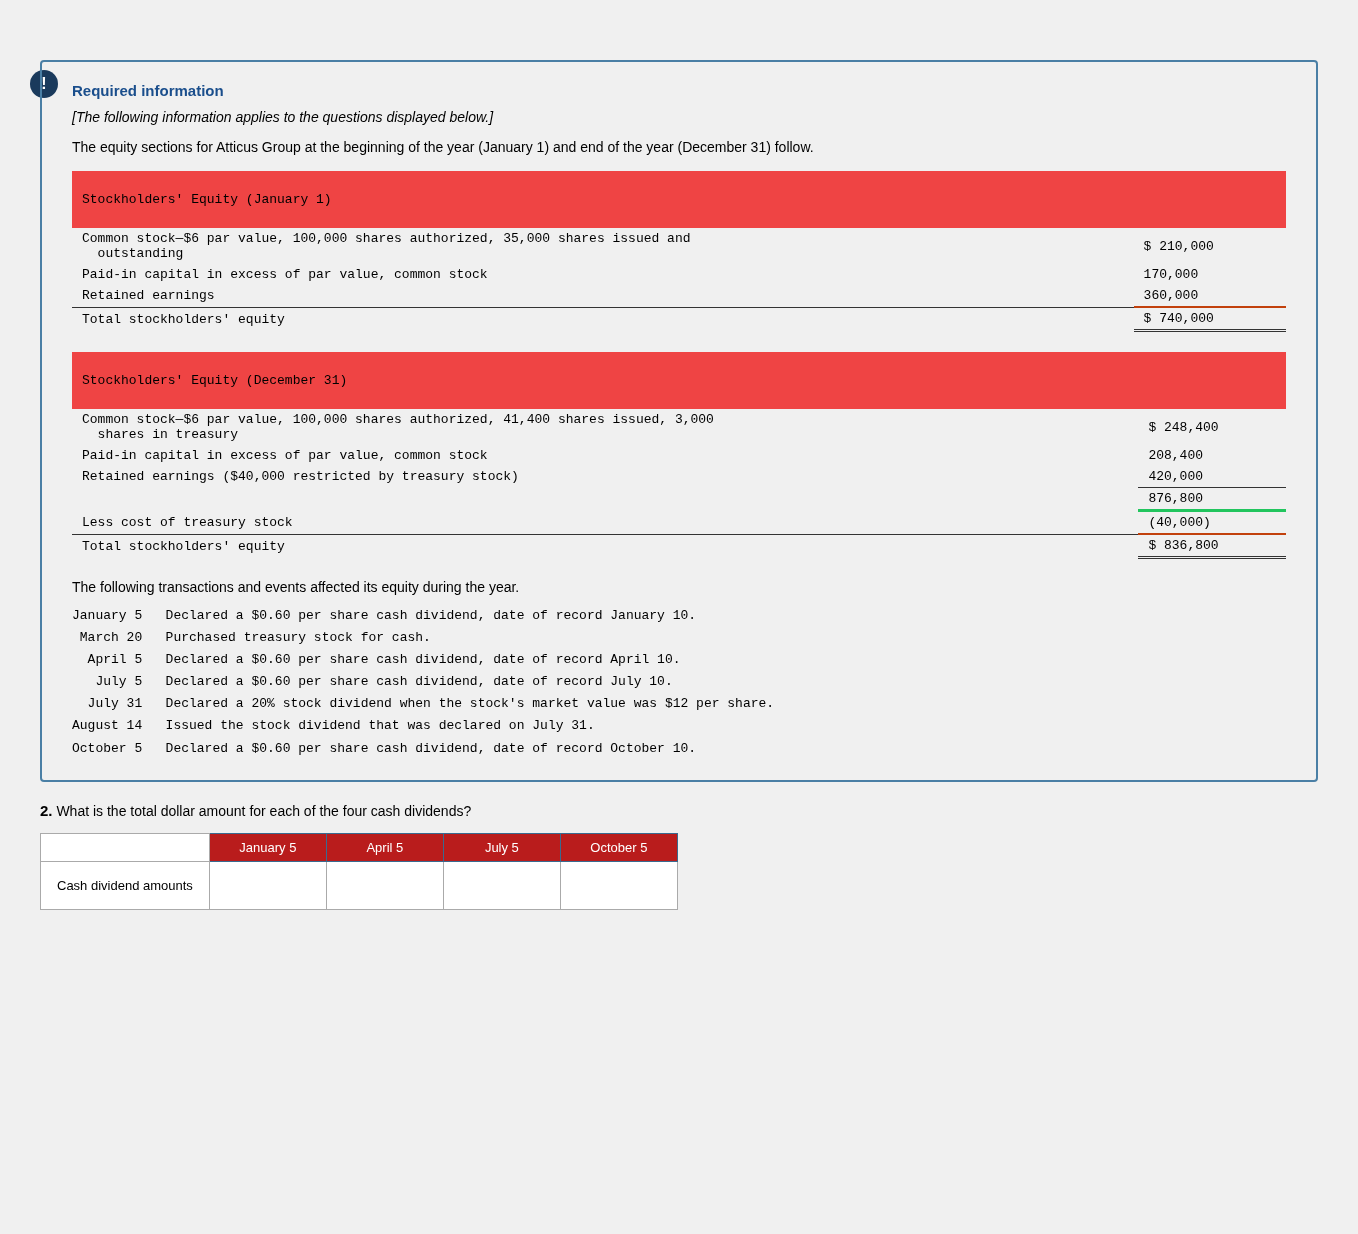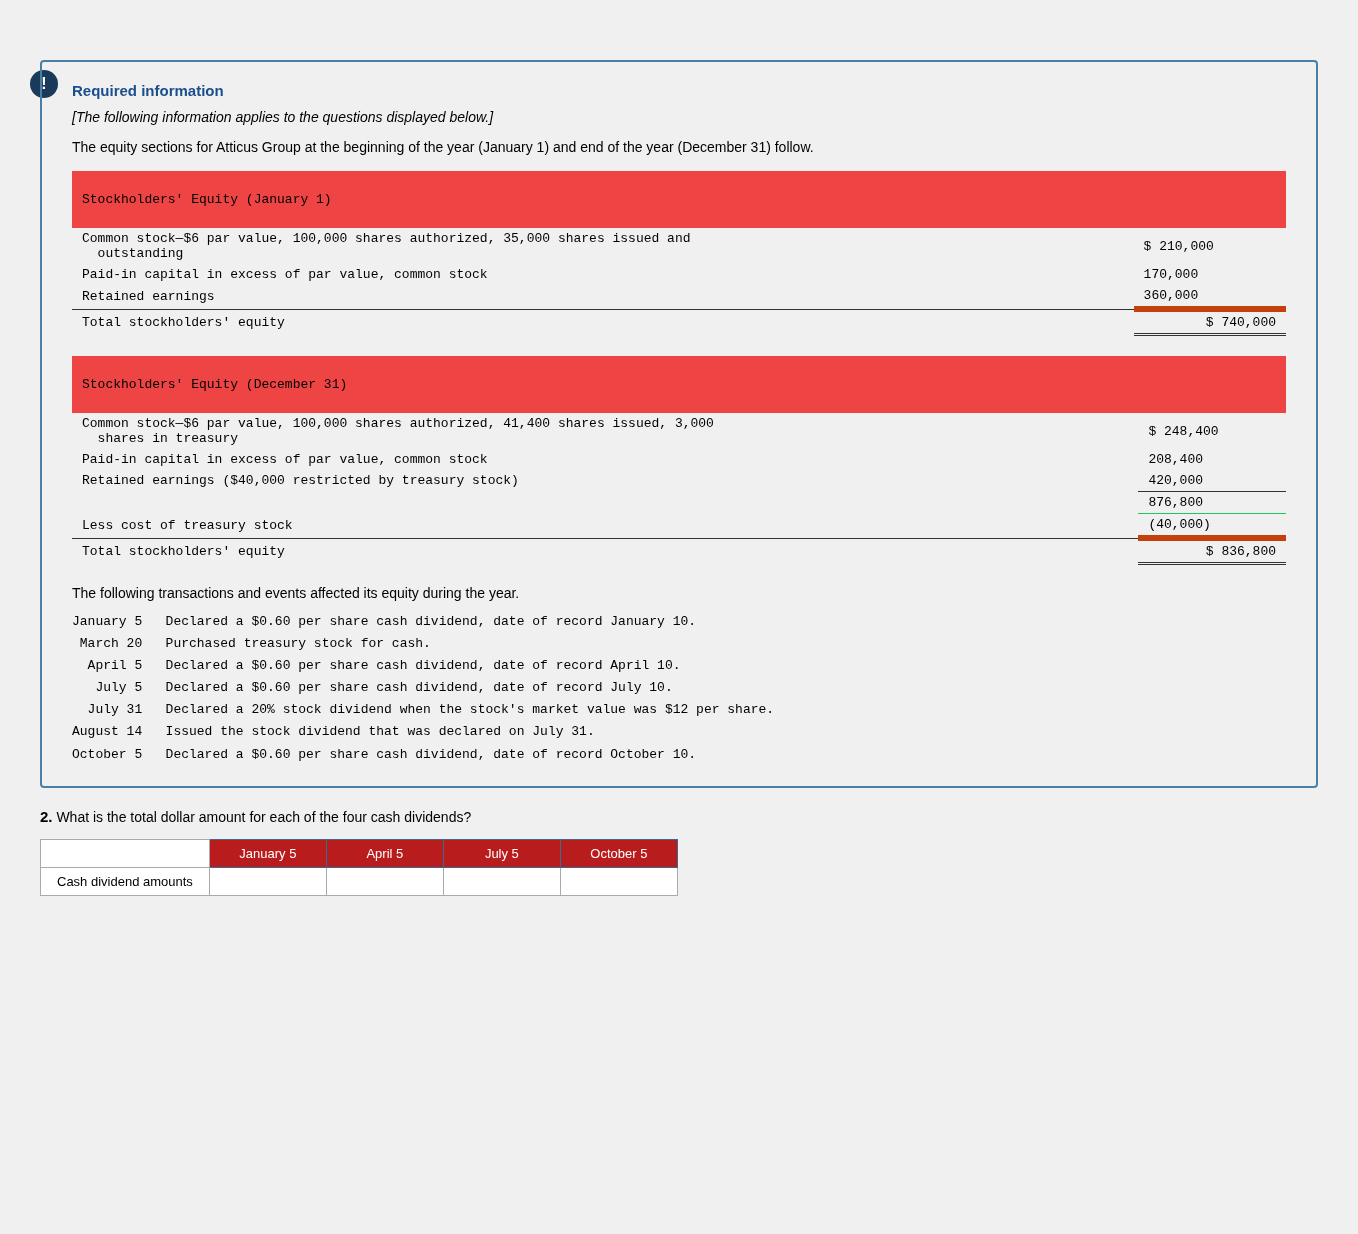--- a/index.html
+++ b/index.html
@@ -69,9 +69,8 @@
       border-top: 1px solid #333;
     }
     .equity-table .total-row td:last-child {
-      text-align: right;
       white-space: nowrap;
-      border-top: 6px solid #c2410c;
+      border-top: 2px solid #c2410c;
     }
     .equity-table .double-underline td:last-child {
       border-bottom: 3px double #333;

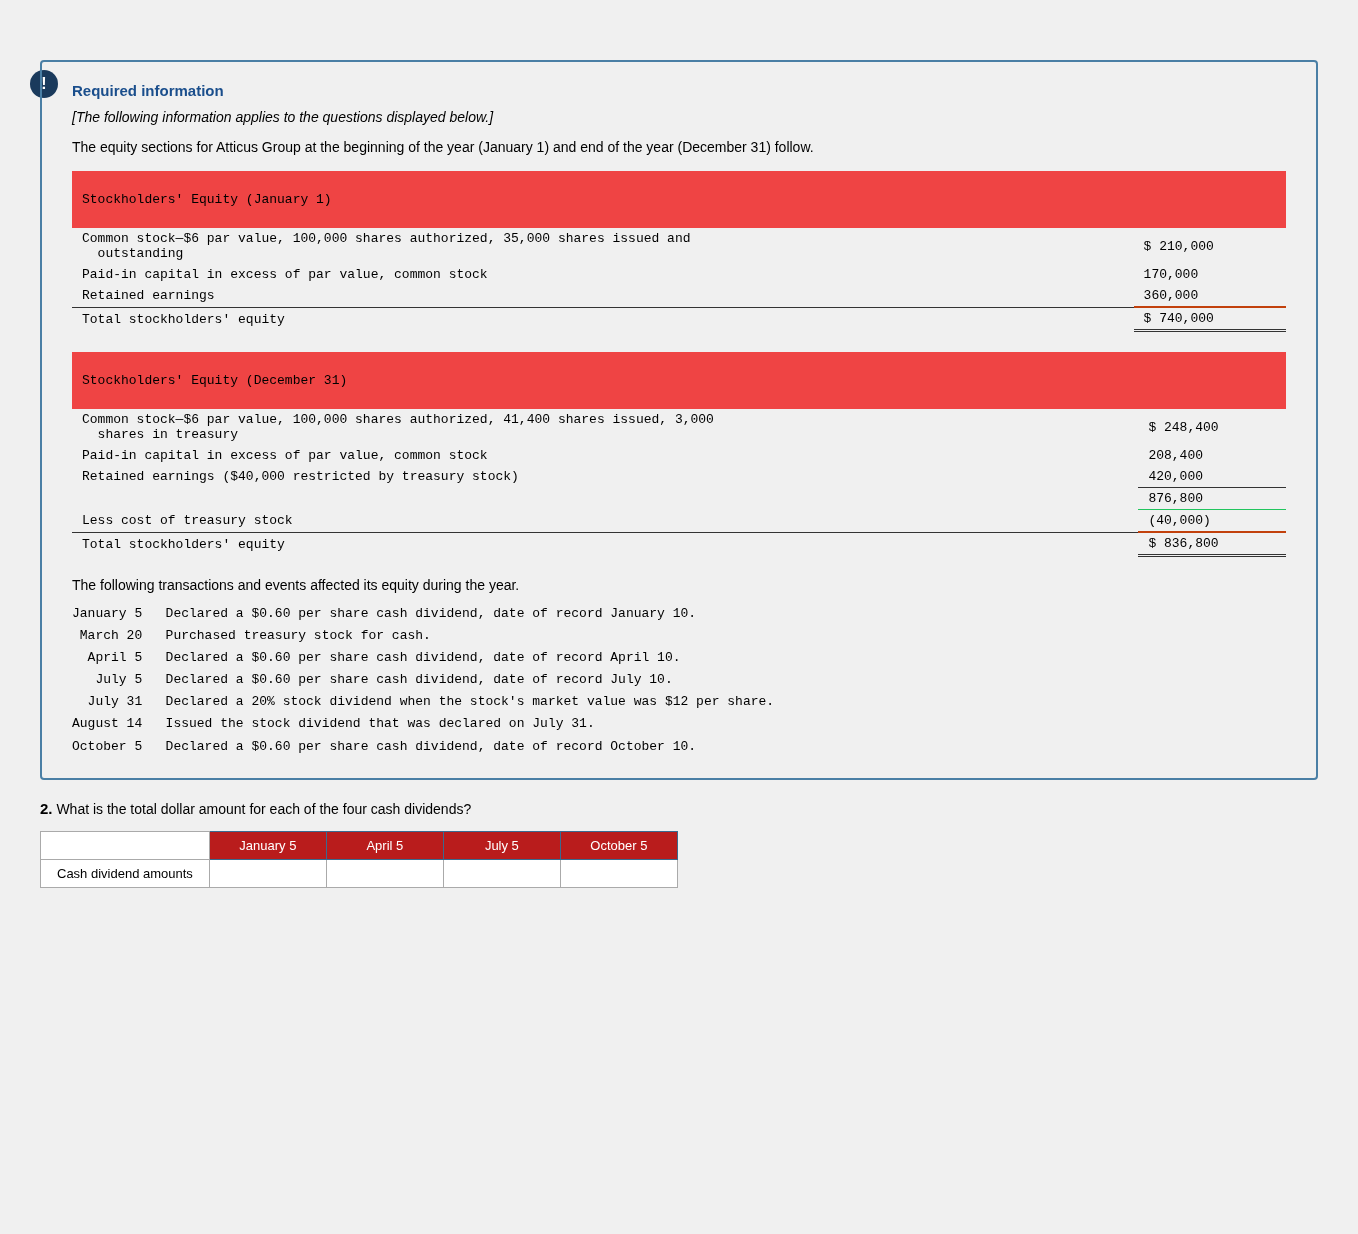--- a/index.html
+++ b/index.html
@@ -199,7 +199,7 @@
         </tr>
         <tr class="data-row">
           <td>Less cost of treasury stock</td>
-          <td style="border-top:1px solid #22c55e;">(40,000)</td>
+          <td style="border-top:3px solid #22c55e;">(40,000)</td>
         </tr>
         <tr class="total-row double-underline">
           <td>Total stockholders' equity</td>

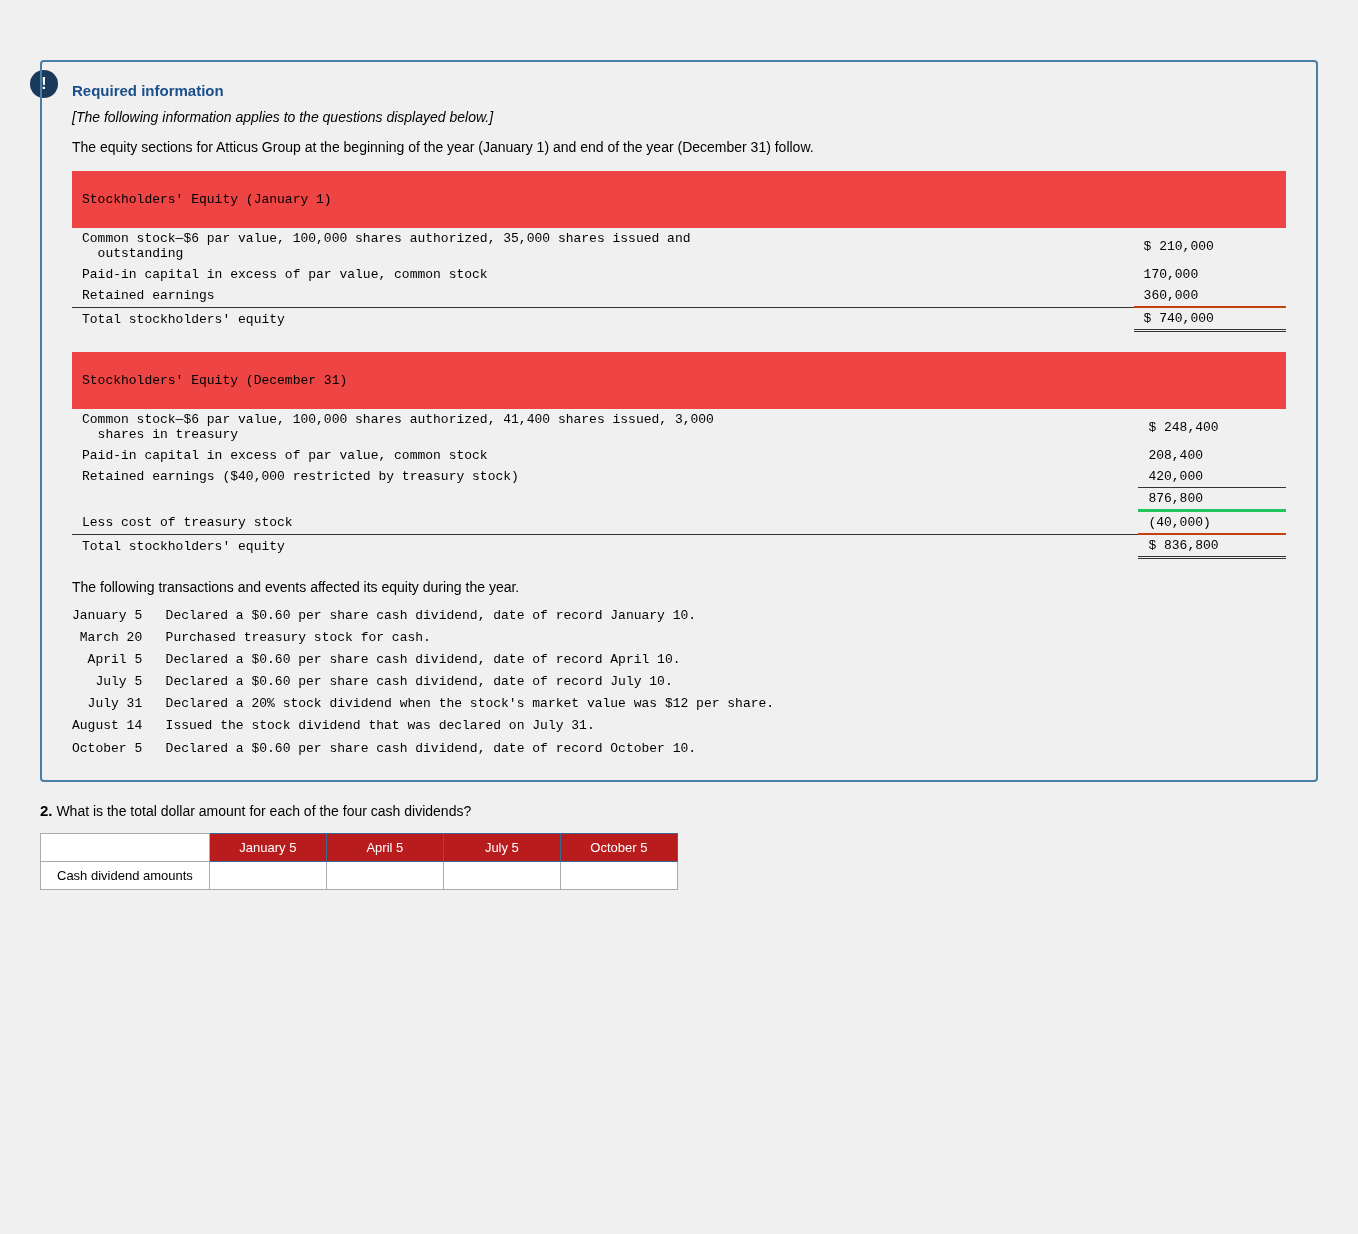--- a/index.html
+++ b/index.html
@@ -112,7 +112,7 @@
     }
     .dividends-table td {
       border: 1px solid #aaa;
-      padding: 6px 16px;
+      padding: 16px 16px;
       text-align: left;
       background: #fff;
     }

